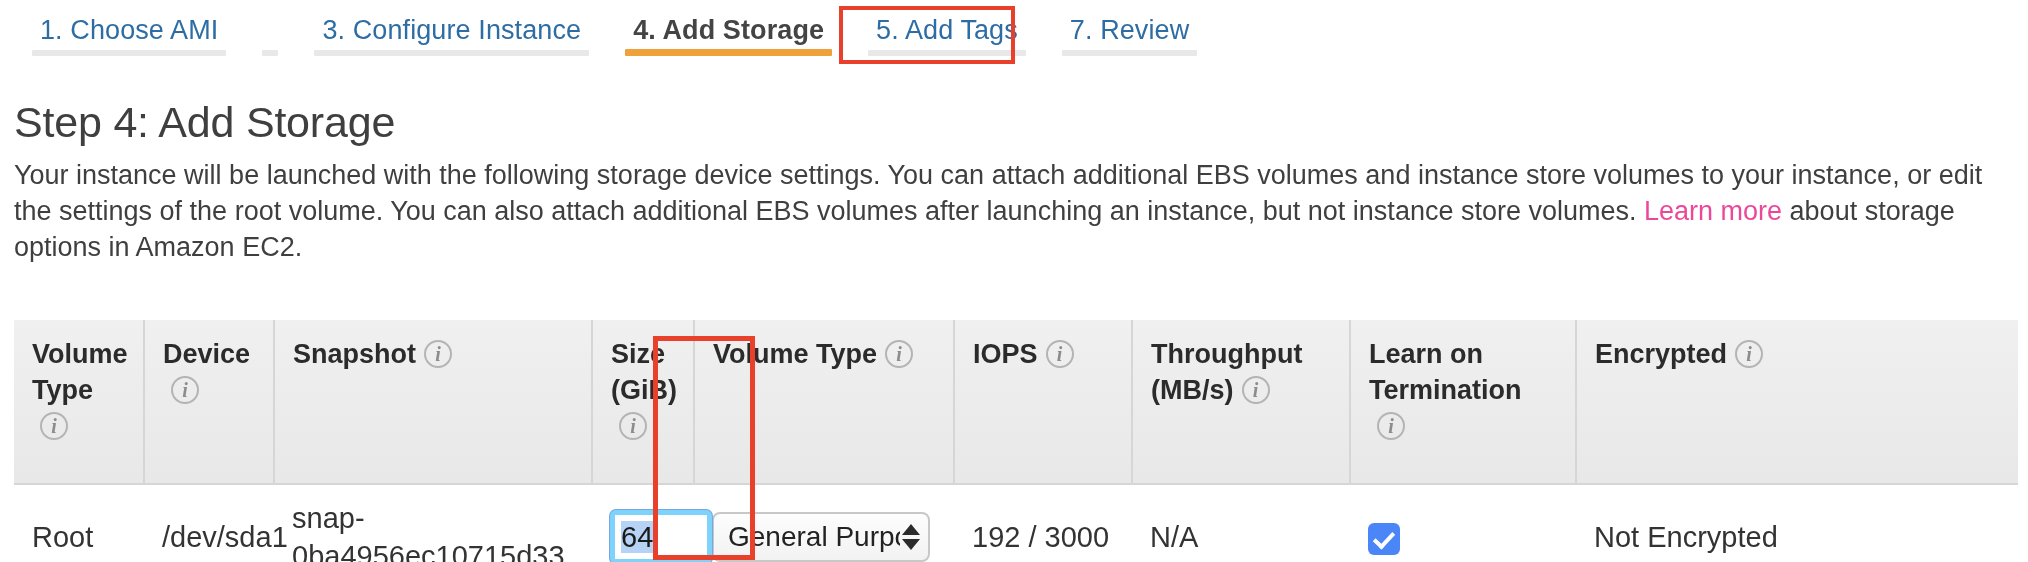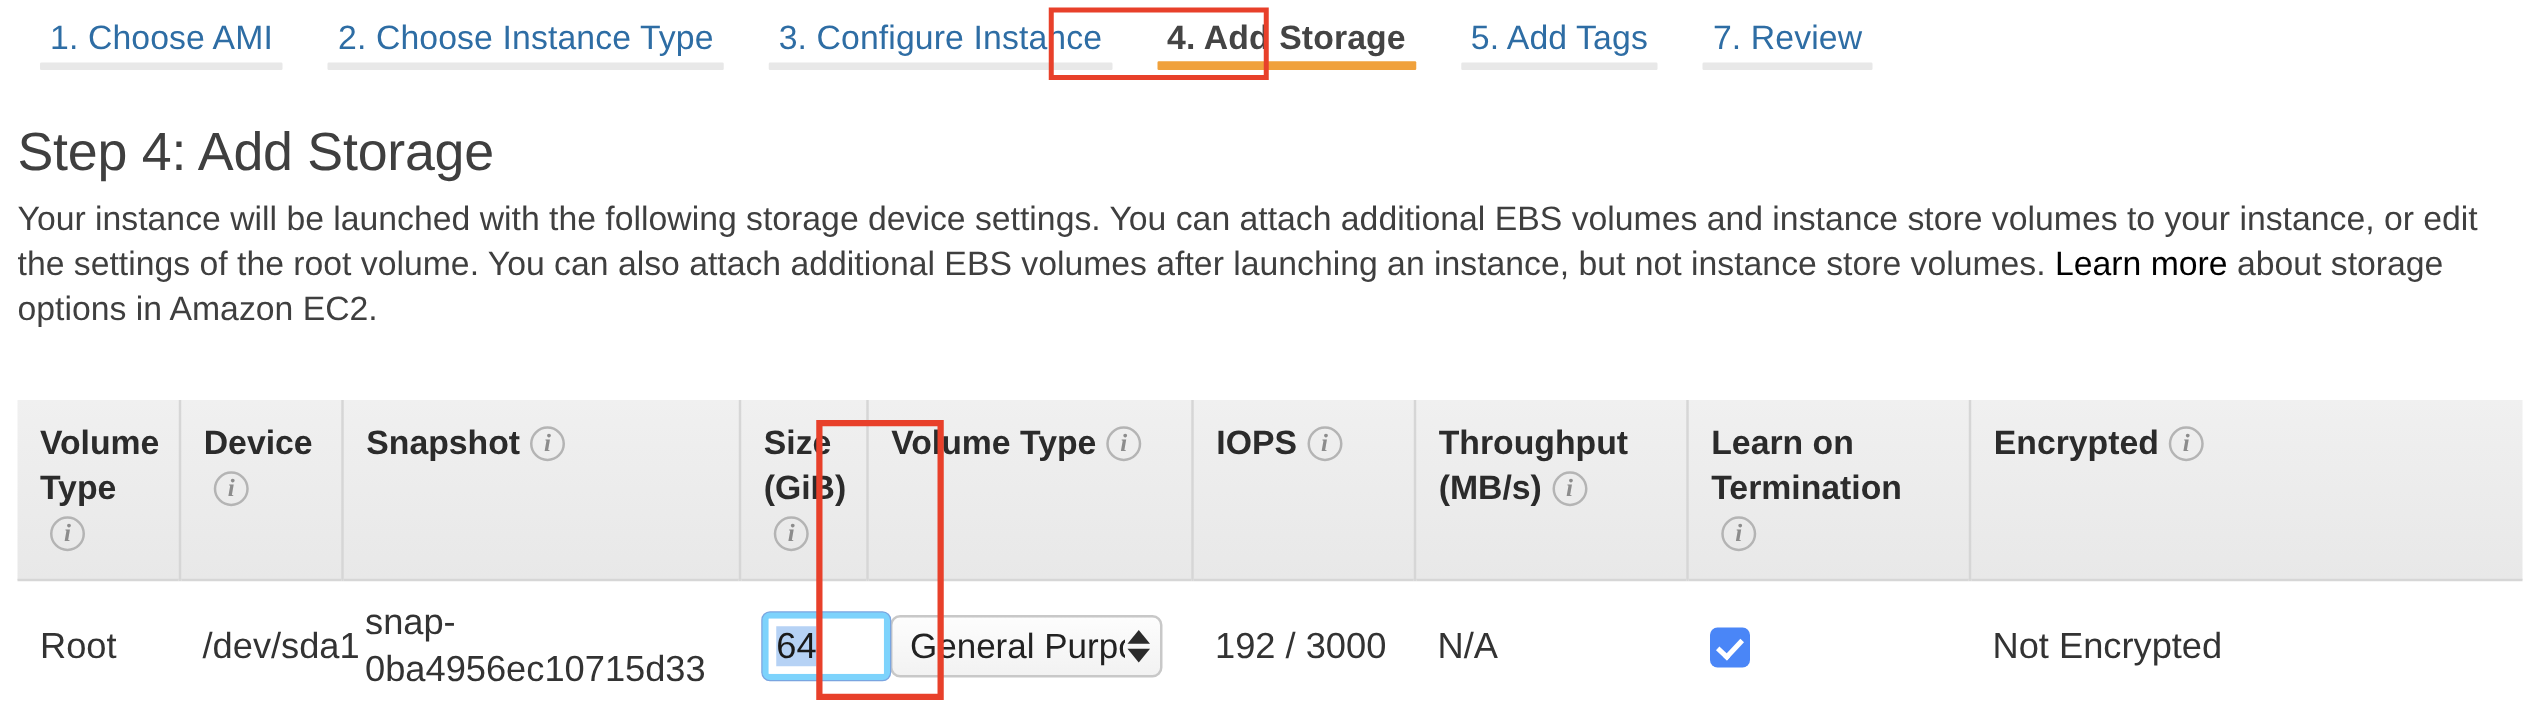--- a/index.html
+++ b/index.html
@@ -274,7 +274,6 @@
       <span class="tab-rule"></span>
     </div>
     <div class="tab">
-      <span class="tab-label">2. Choose Instance Type</span>
       <span class="tab-rule"></span>
     </div>
     <div class="tab">

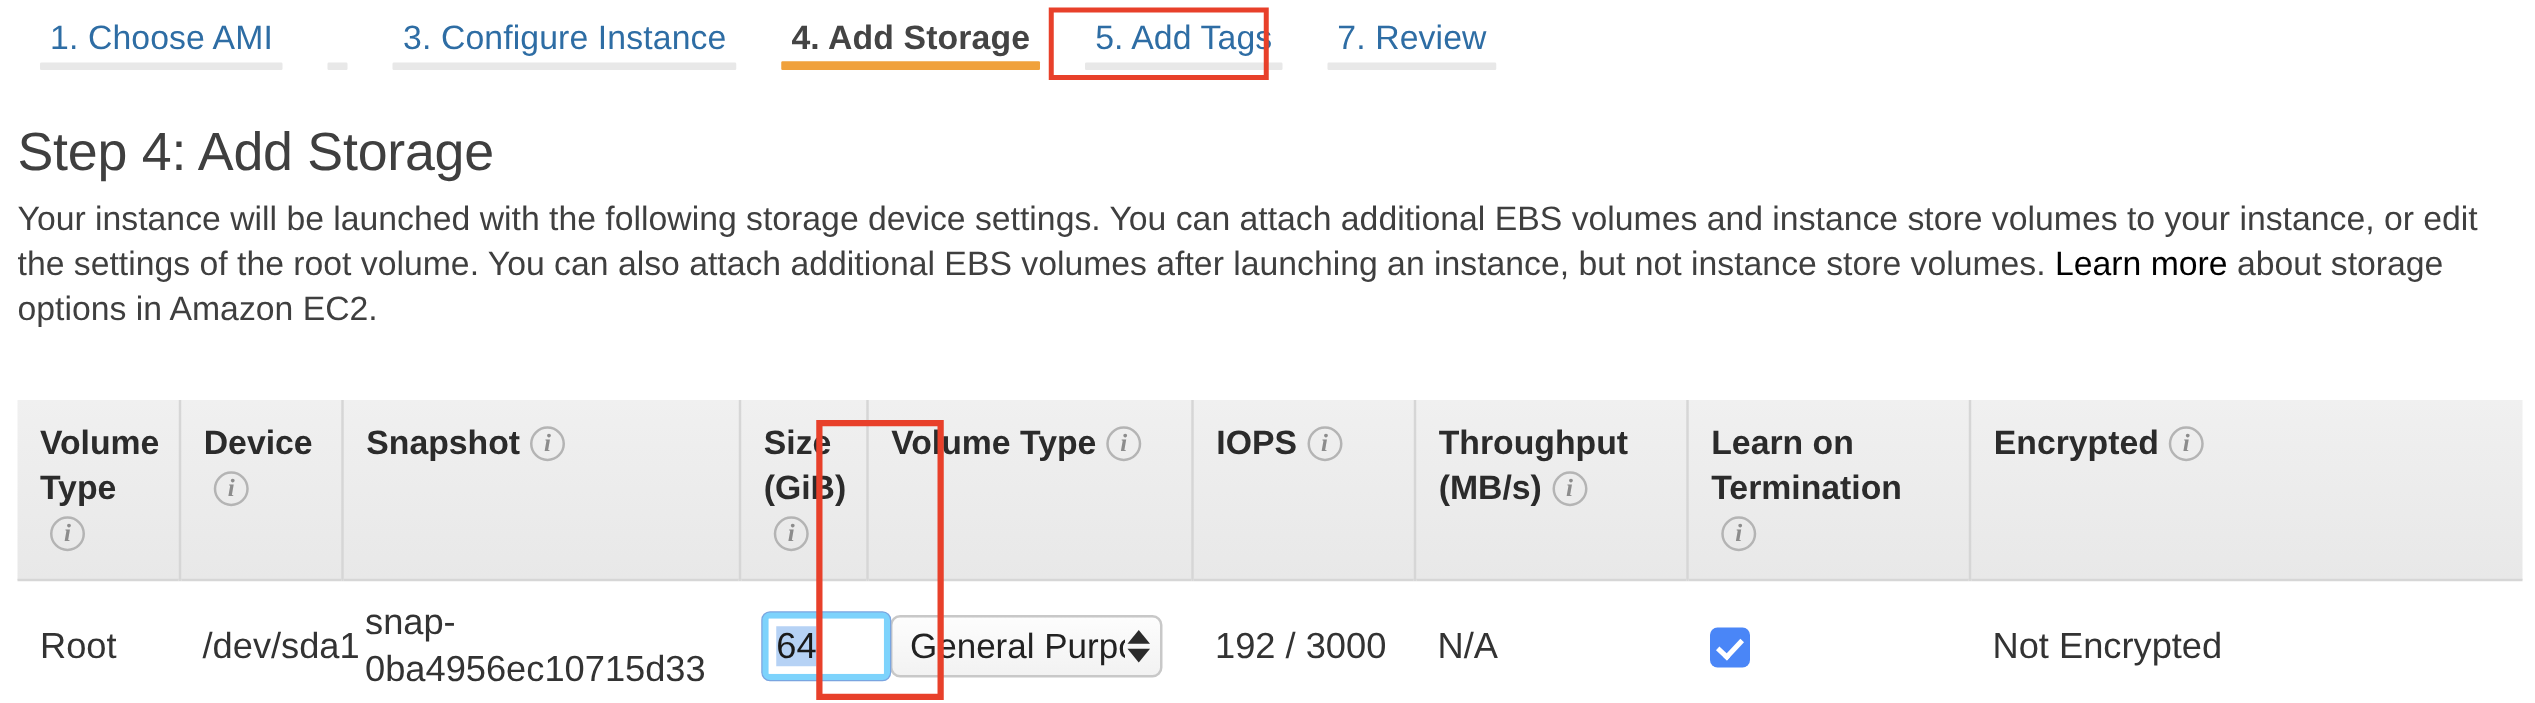--- a/index.html
+++ b/index.html
@@ -95,7 +95,7 @@
     margin: 0;
   }
   .page-desc a {
-    color: #000000;
+    color: #ec4899;
     text-decoration: none;
     text-align: center;
   }

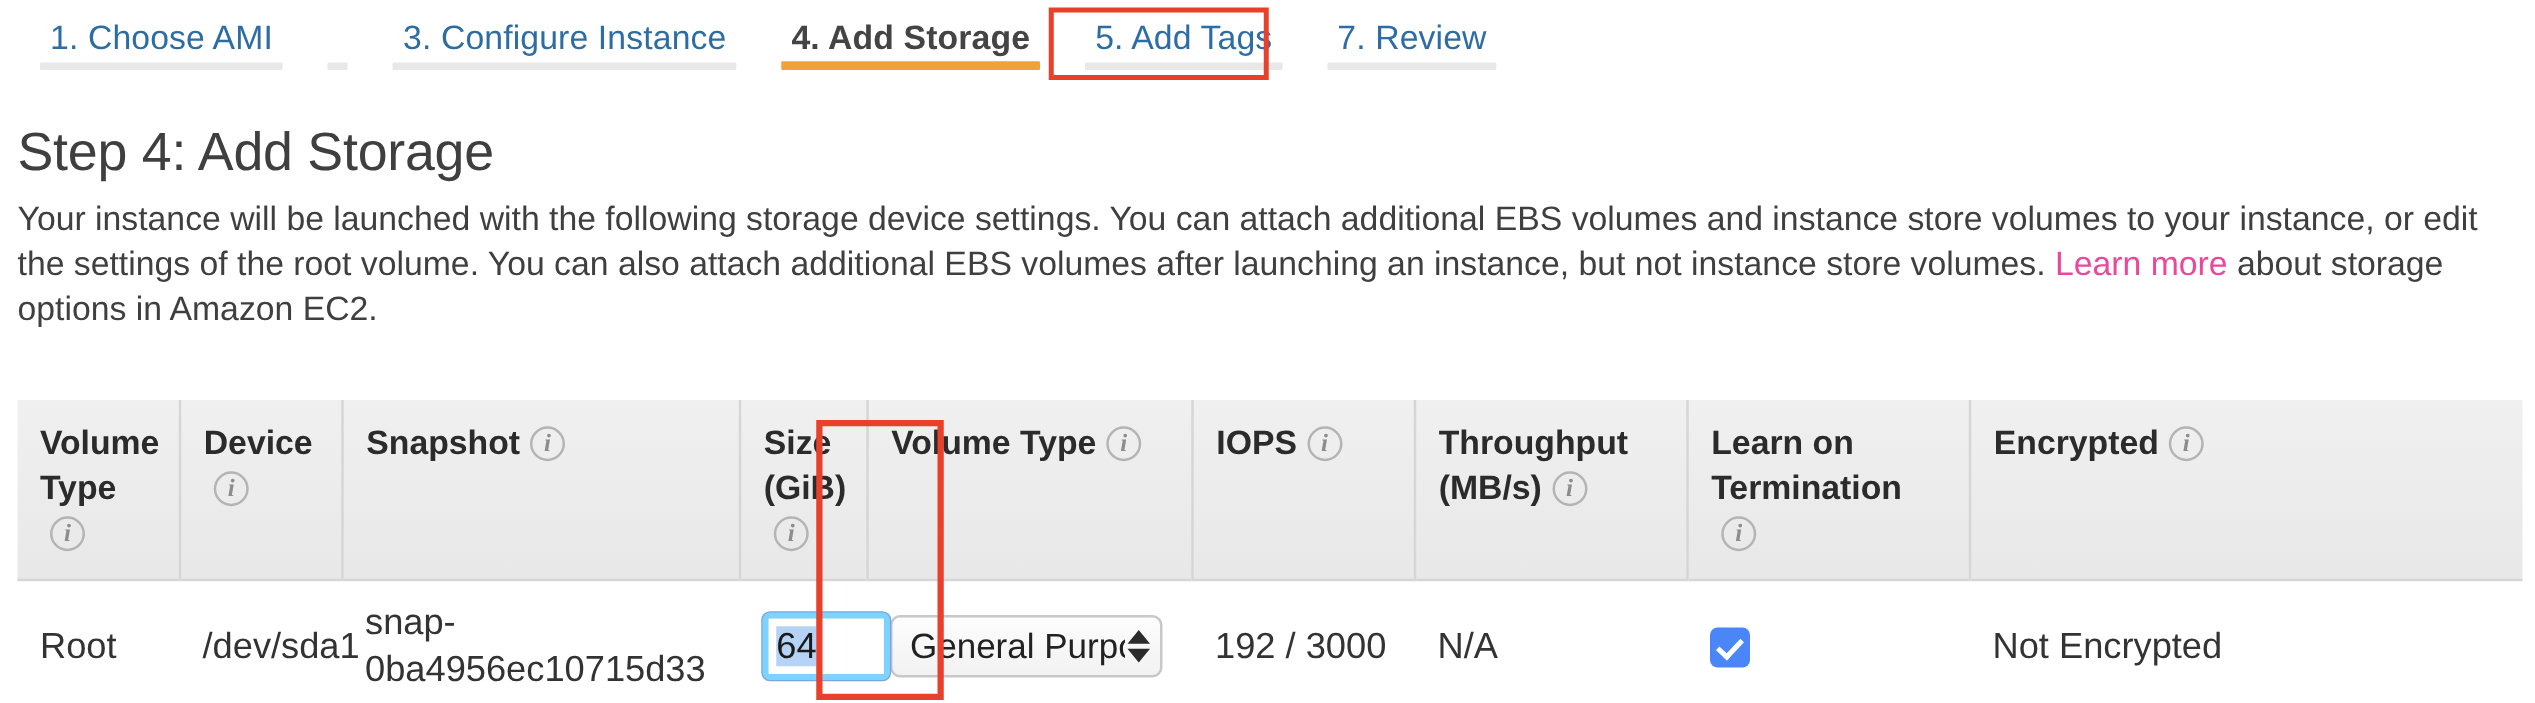--- a/index.html
+++ b/index.html
@@ -124,7 +124,7 @@
     font-weight: bold;
     color: #2b2b2b;
     border-left: 2px solid #d6d6d6;
-    height: 144px;
+    height: 164px;
   }
   table.storage th:first-child { border-left: none; }
   table.storage th .hdr {

